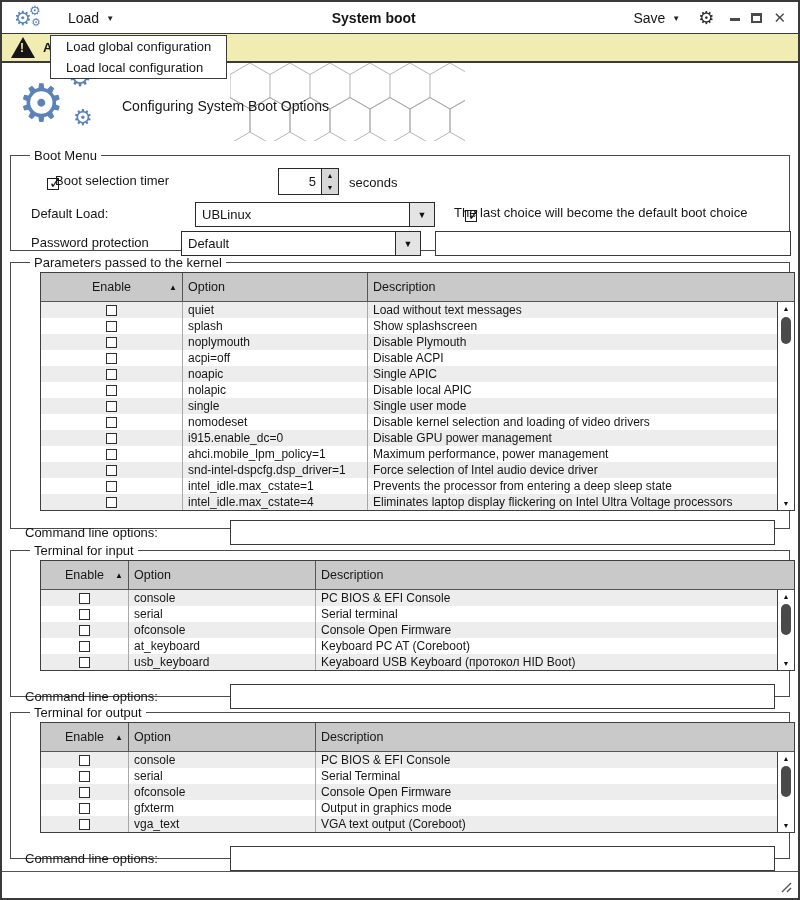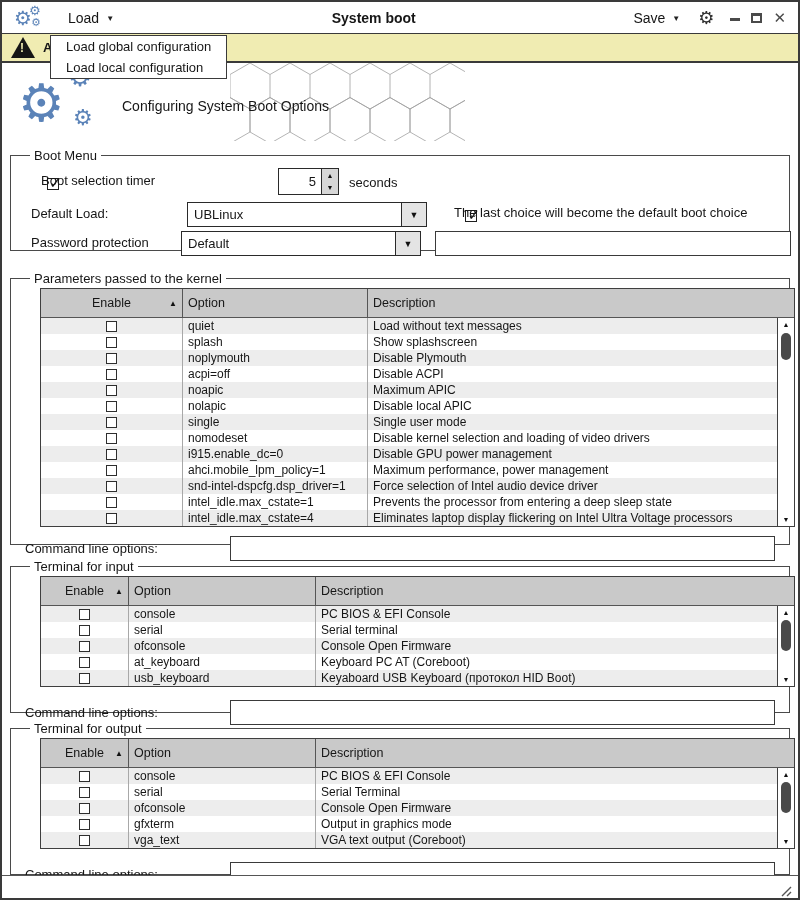--- a/index.html
+++ b/index.html
@@ -161,7 +161,7 @@
   <fieldset id="f-boot">
     <legend>Boot Menu</legend>
     <span class="cb checked abs" style="left:22px;top:11px"></span>
-    <span class="lbl abs" style="left:30px;top:10px">Boot selection timer</span>
+    <span class="lbl abs" style="left:44px;top:10px">Boot selection timer</span>
     <div class="spin abs" style="left:267px;top:5px;width:61px">
       <span class="sval">5</span>
       <span class="sbtns">

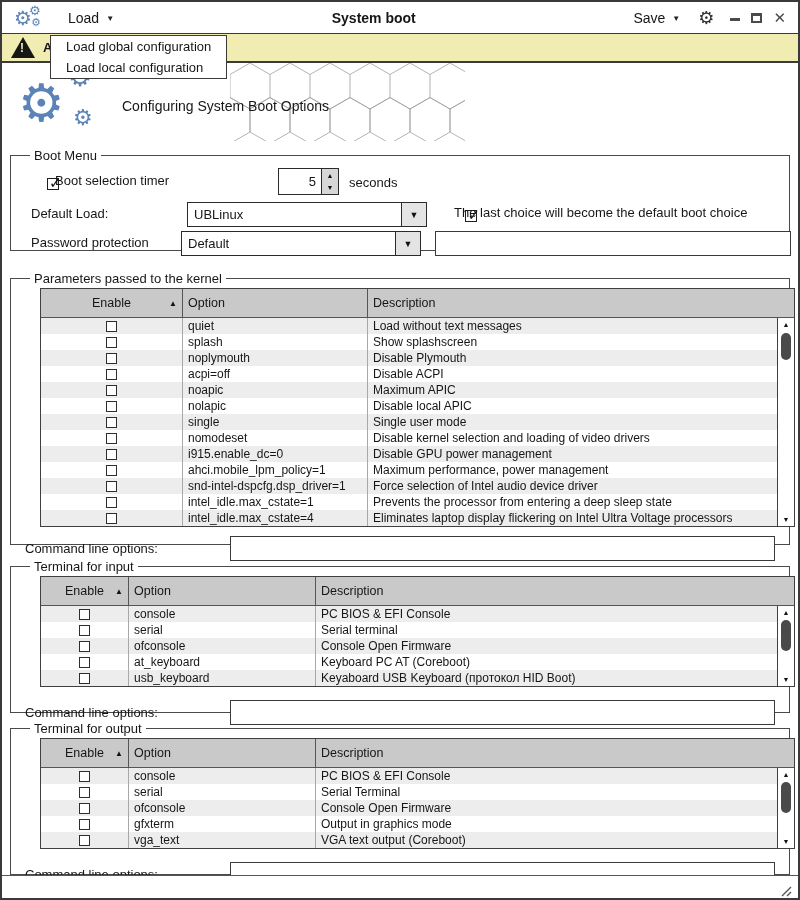--- a/index.html
+++ b/index.html
@@ -172,7 +172,7 @@
     <span class="lbl abs" style="left:338px;top:12px">seconds</span>
 
     <span class="lbl abs" style="left:20px;top:43px">Default Load:</span>
-    <div class="combo abs" style="left:176px;top:39px;width:240px">
+    <div class="combo abs" style="left:184px;top:39px;width:240px">
       <span class="val">UBLinux</span>
       <span class="dd">▼</span>
     </div>

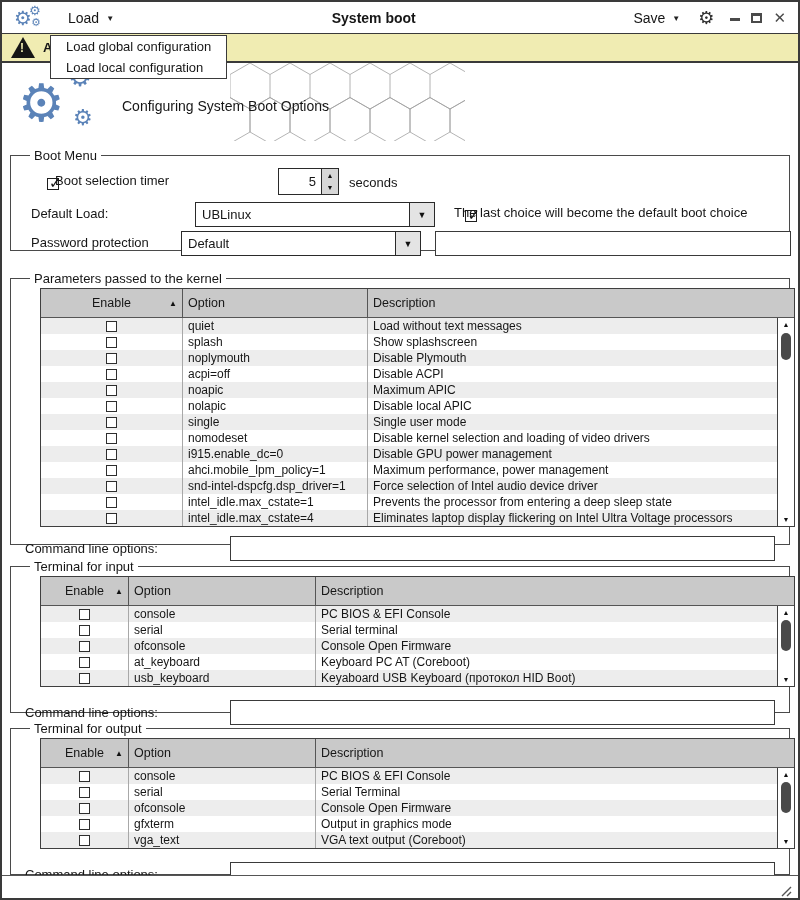--- a/index.html
+++ b/index.html
@@ -48,7 +48,7 @@
   fieldset{border:1px solid #4a4a4a;margin:0 8px;padding:2px 14px;min-inline-size:0;background:transparent;flex:none}
   legend{font-size:13px;padding:0 4px;margin-left:5px}
   #f-boot{height:103px;margin-top:7px;position:relative}
-  #f-kernel{height:274px;margin-top:20px}
+  #f-kernel{height:274px;margin-top:4px}
   #f-termin{height:154px;margin-top:14px}
   #f-termout{height:154px;margin-top:8px}
 

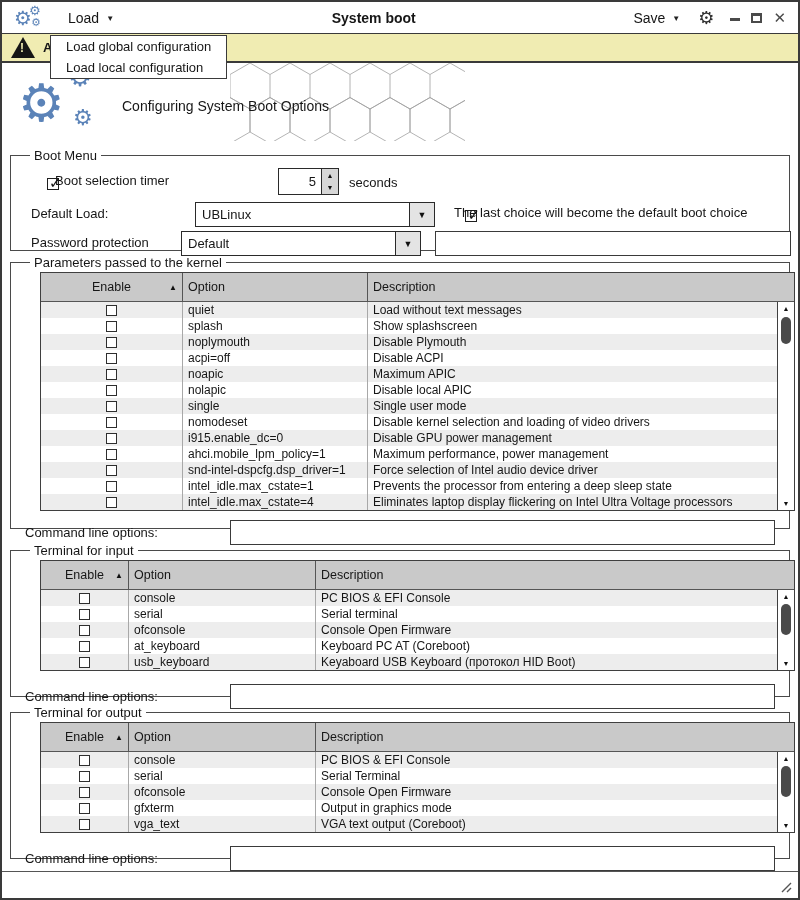--- a/index.html
+++ b/index.html
@@ -230,7 +230,7 @@
                 <span class="rcb"></span>
               </div>
               <div class="tcell c1">noapic</div>
-              <div class="tcell c2">Maximum APIC</div>
+              <div class="tcell c2">Single APIC</div>
             </div>
             <div class="trow even">
               <div class="tcell c0">

